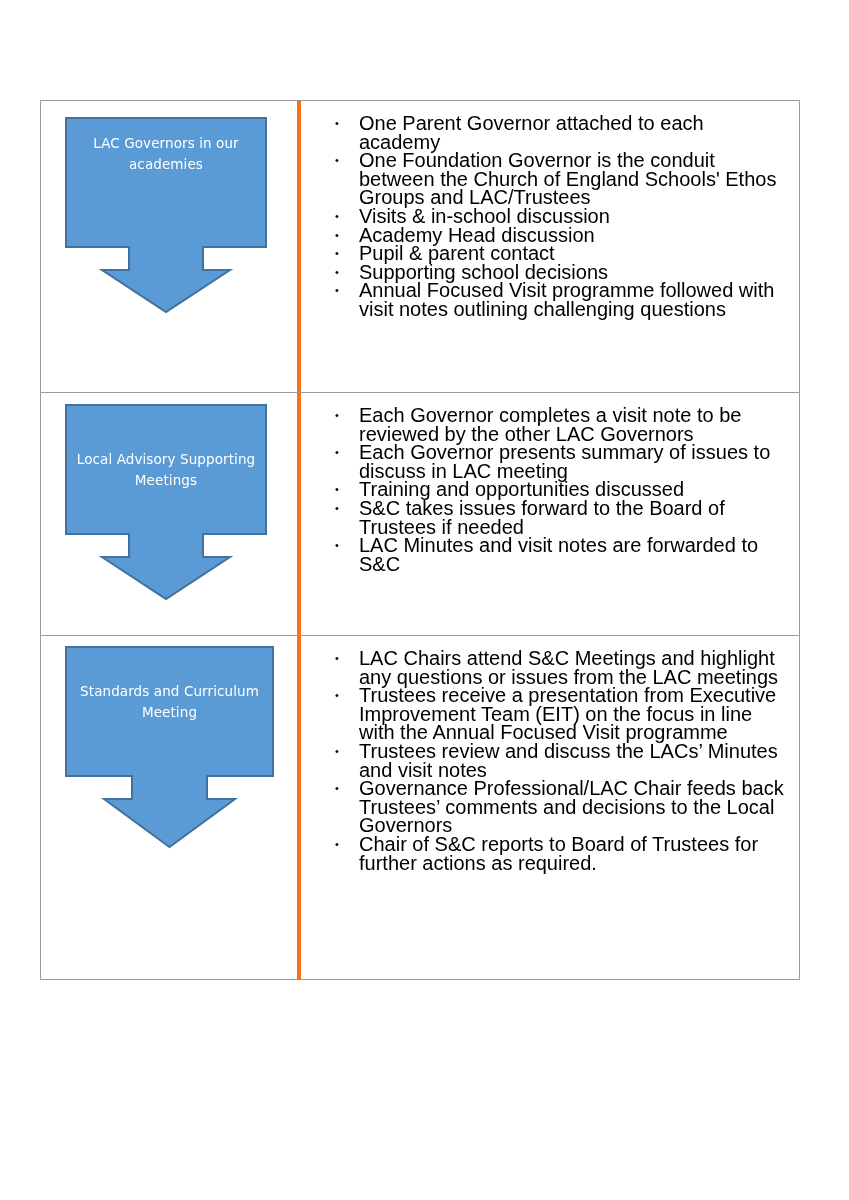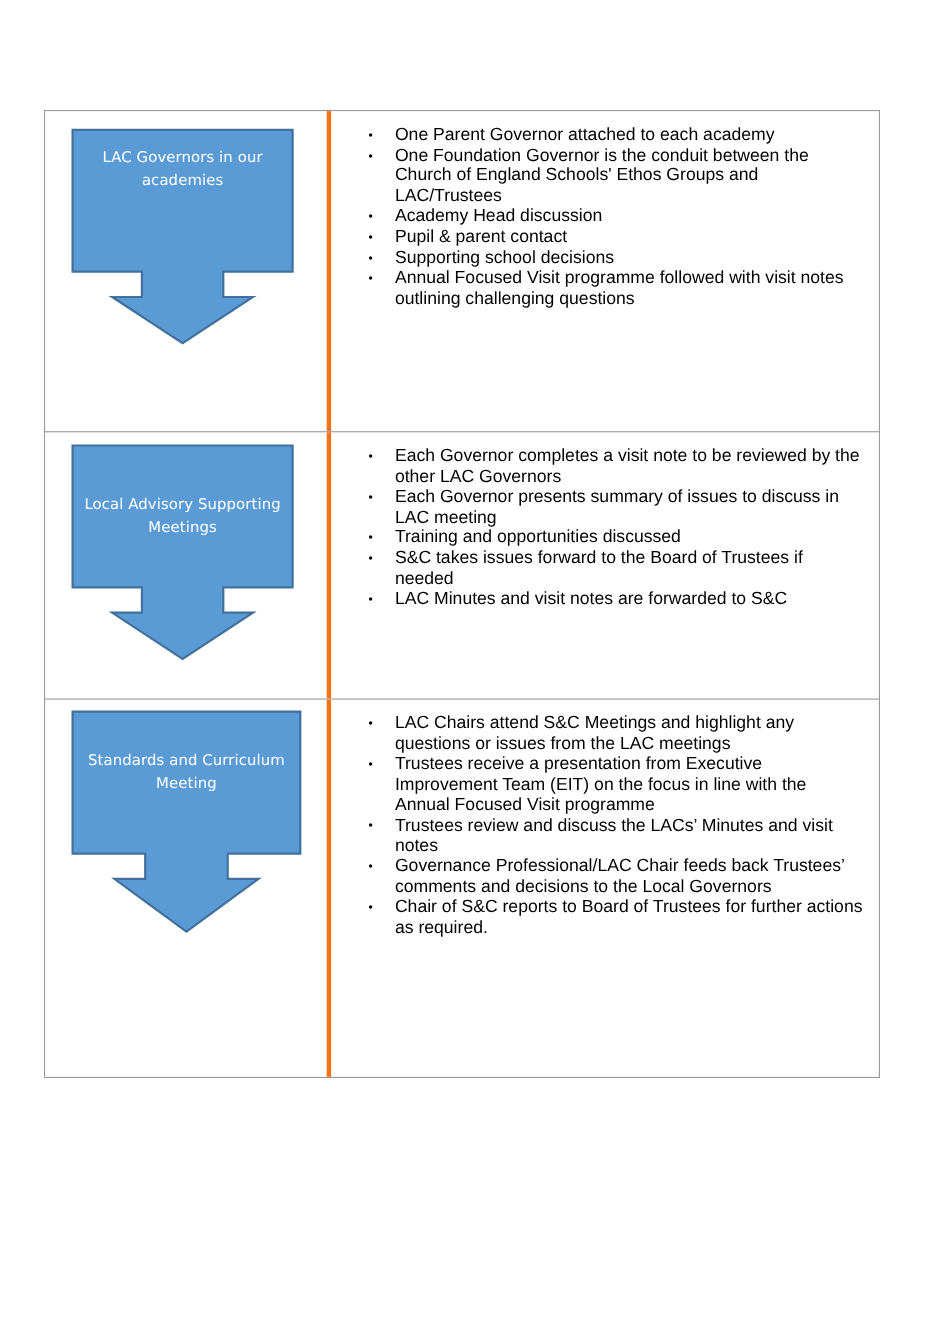--- a/index.html
+++ b/index.html
@@ -102,7 +102,7 @@
     margin: 0 0 0 0;
     color: #000000;
     font-family: "Liberation Sans", sans-serif;
-    font-size: 16px;
+    font-size: 20px;
     line-height: 18.6px;
     text-align: left;
   }

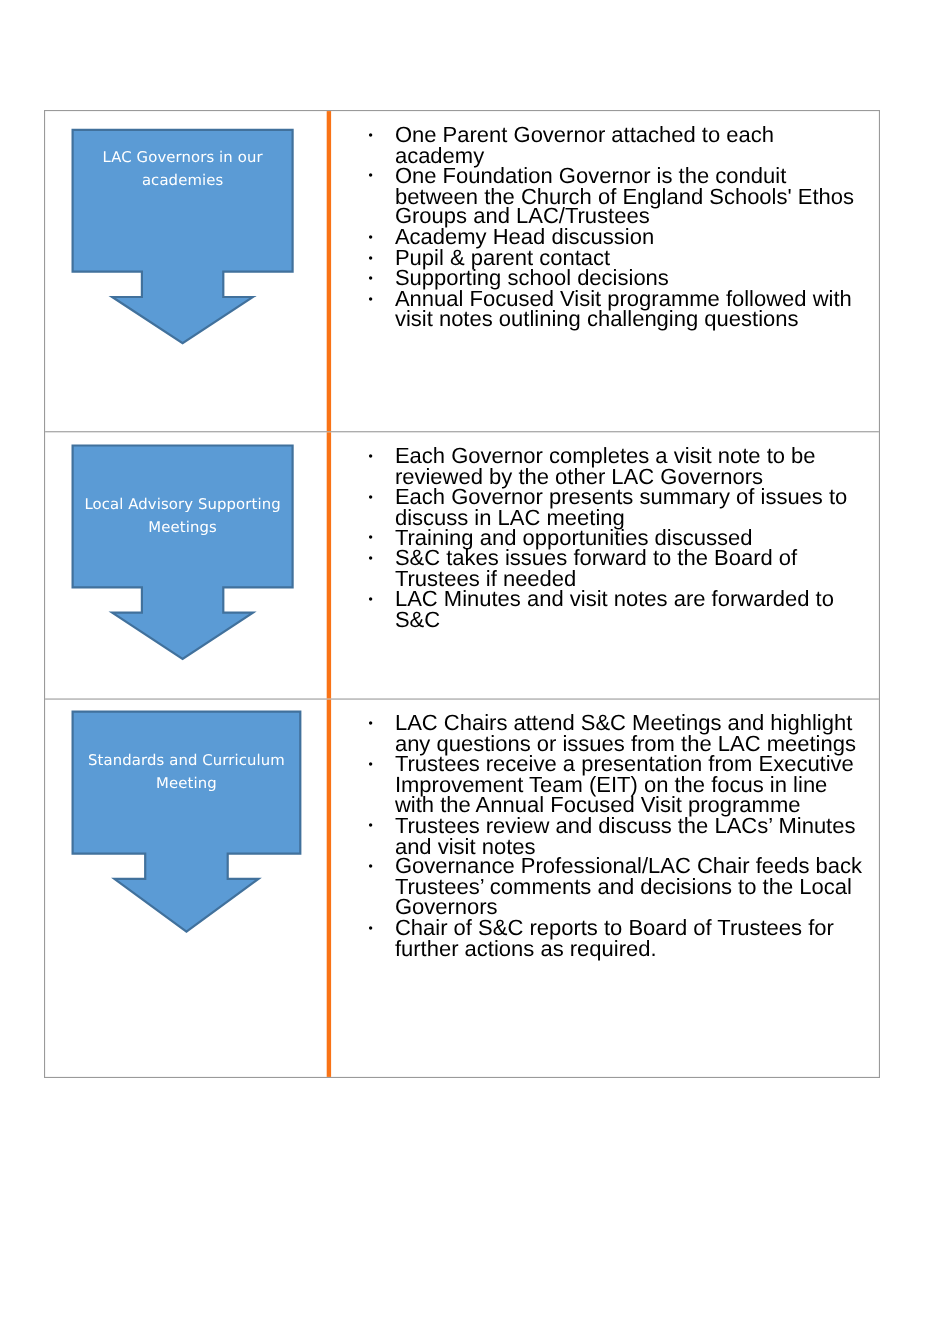--- a/index.html
+++ b/index.html
@@ -138,6 +138,7 @@
         <ul class="bullets">
           <li>One Parent Governor attached to each academy</li>
           <li>One Foundation Governor is the conduit between the Church of England Schools' Ethos Groups and LAC/Trustees</li>
+          <li>Visits &amp; in-school discussion</li>
           <li>Academy Head discussion</li>
           <li>Pupil &amp; parent contact</li>
           <li>Supporting school decisions</li>

